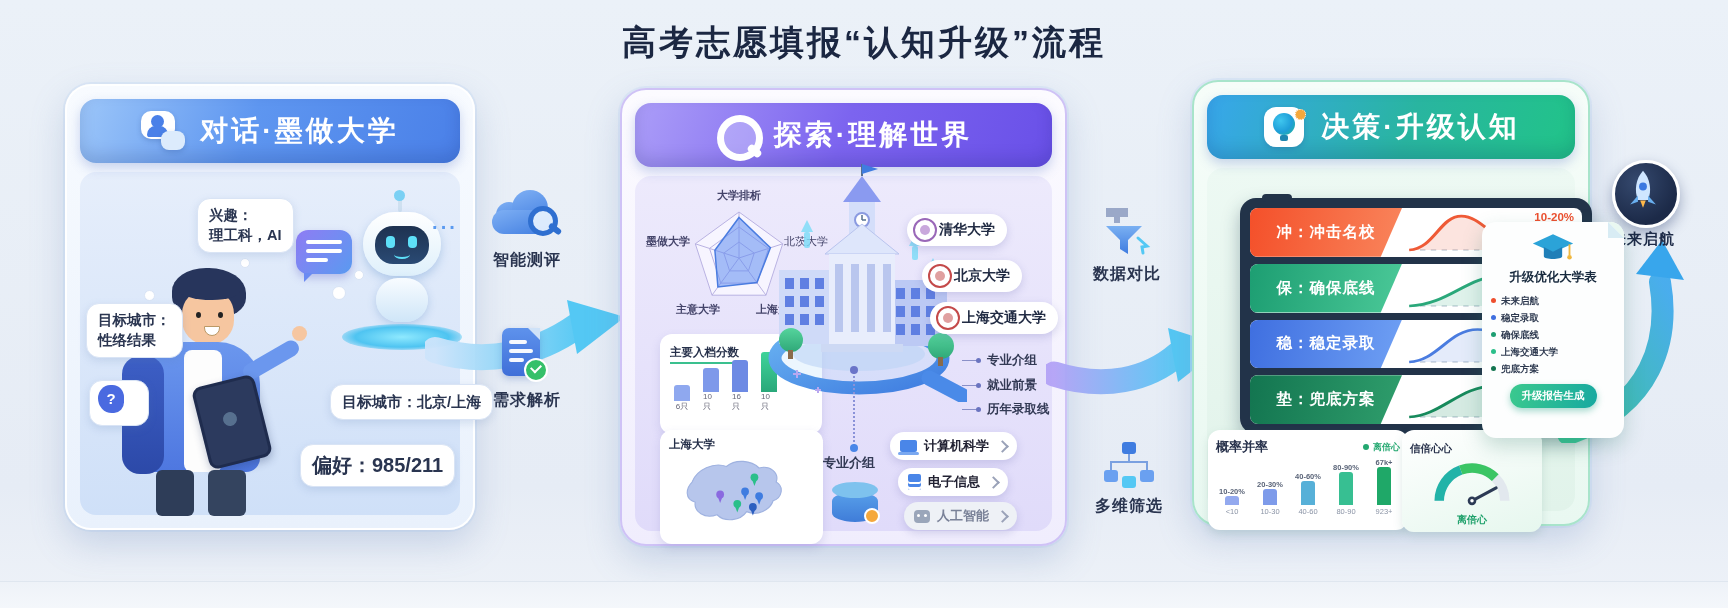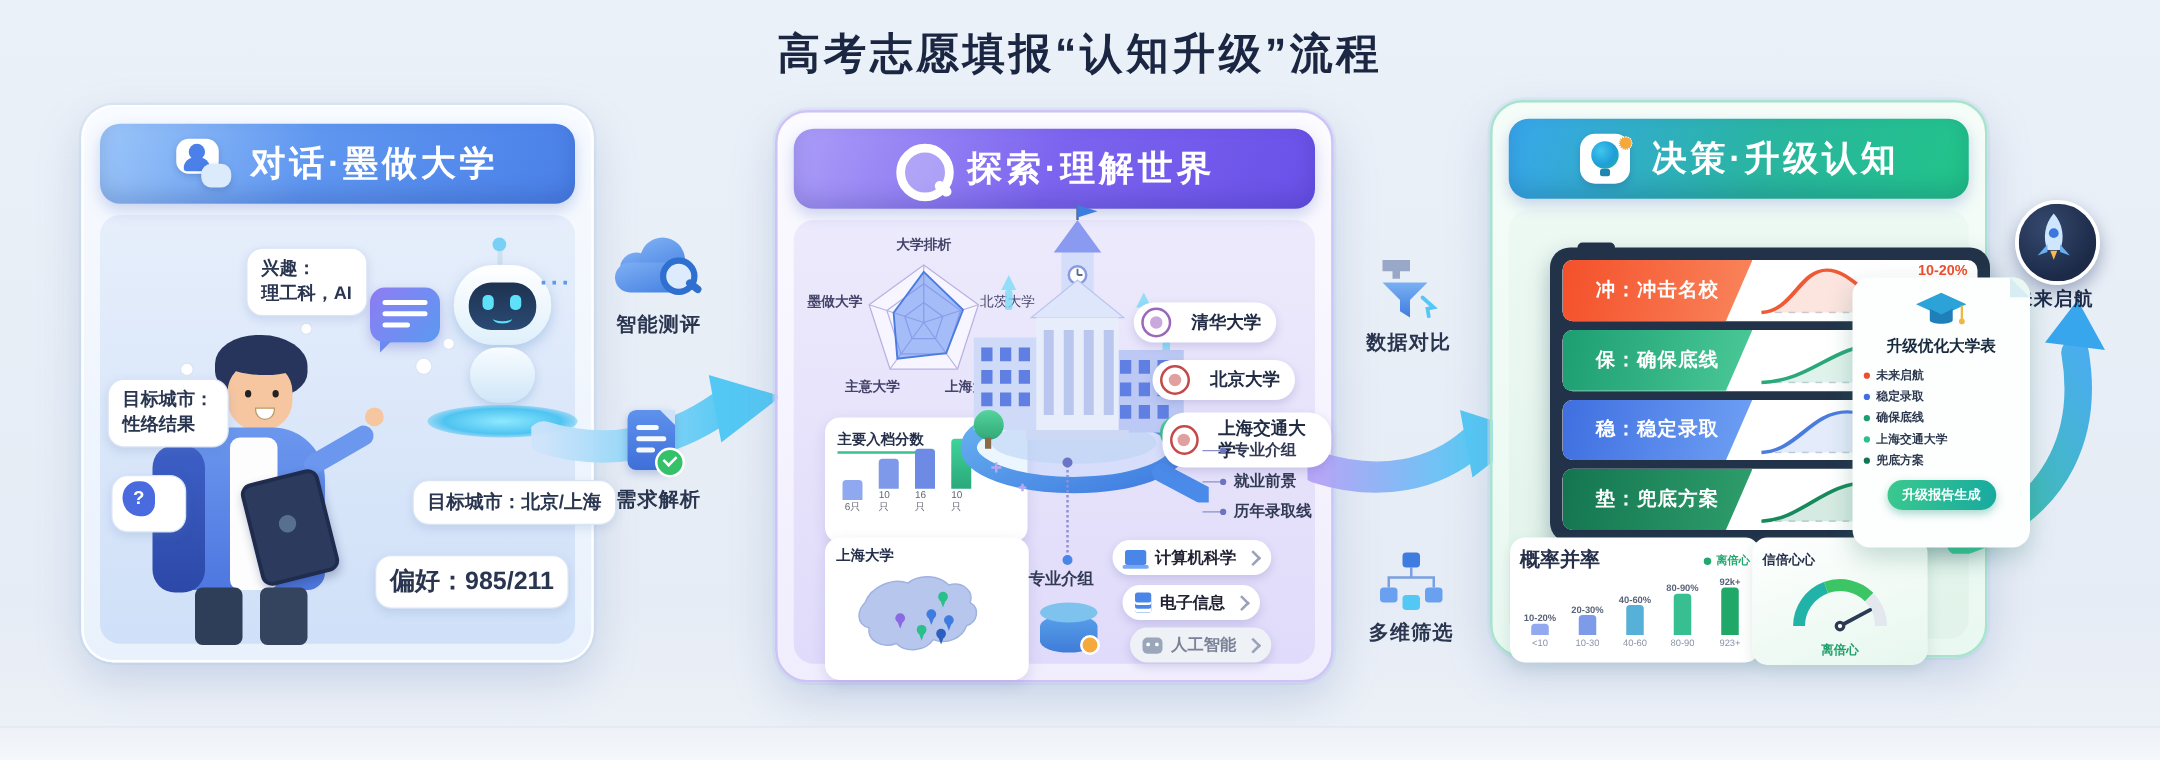--- a/index.html
+++ b/index.html
@@ -54,8 +54,8 @@
   
   .card{position:absolute;background:#fff;border-radius:12px;box-shadow:0 4px 10px rgba(100,100,180,.18);}
   .cardtitle{font-size:11.5px;font-weight:800;color:#26304a;}
-  .chip{position:absolute;display:flex;align-items:center;gap:16px;background:#fff;border-radius:18px;padding:4px 12px 4px 6px;
-        font-size:14px;font-weight:800;color:#222c44;box-shadow:0 3px 8px rgba(90,90,170,.22);z-index:6;margin-top:28px;}
+  .chip{position:absolute;display:flex;align-items:center;gap:2px;background:#fff;border-radius:18px;padding:4px 12px 4px 6px;
+        font-size:14px;font-weight:800;color:#222c44;box-shadow:0 3px 8px rgba(90,90,170,.22);z-index:6;}
   .seal{width:20px;height:20px;border-radius:50%;background:#fff;display:flex;align-items:center;justify-content:center;}
   .seal i{display:block;width:10px;height:10px;border-radius:50%;}
   .infolabel{position:absolute;font-size:12.5px;font-weight:800;color:#333a55;display:flex;align-items:center;gap:6px;z-index:6;}

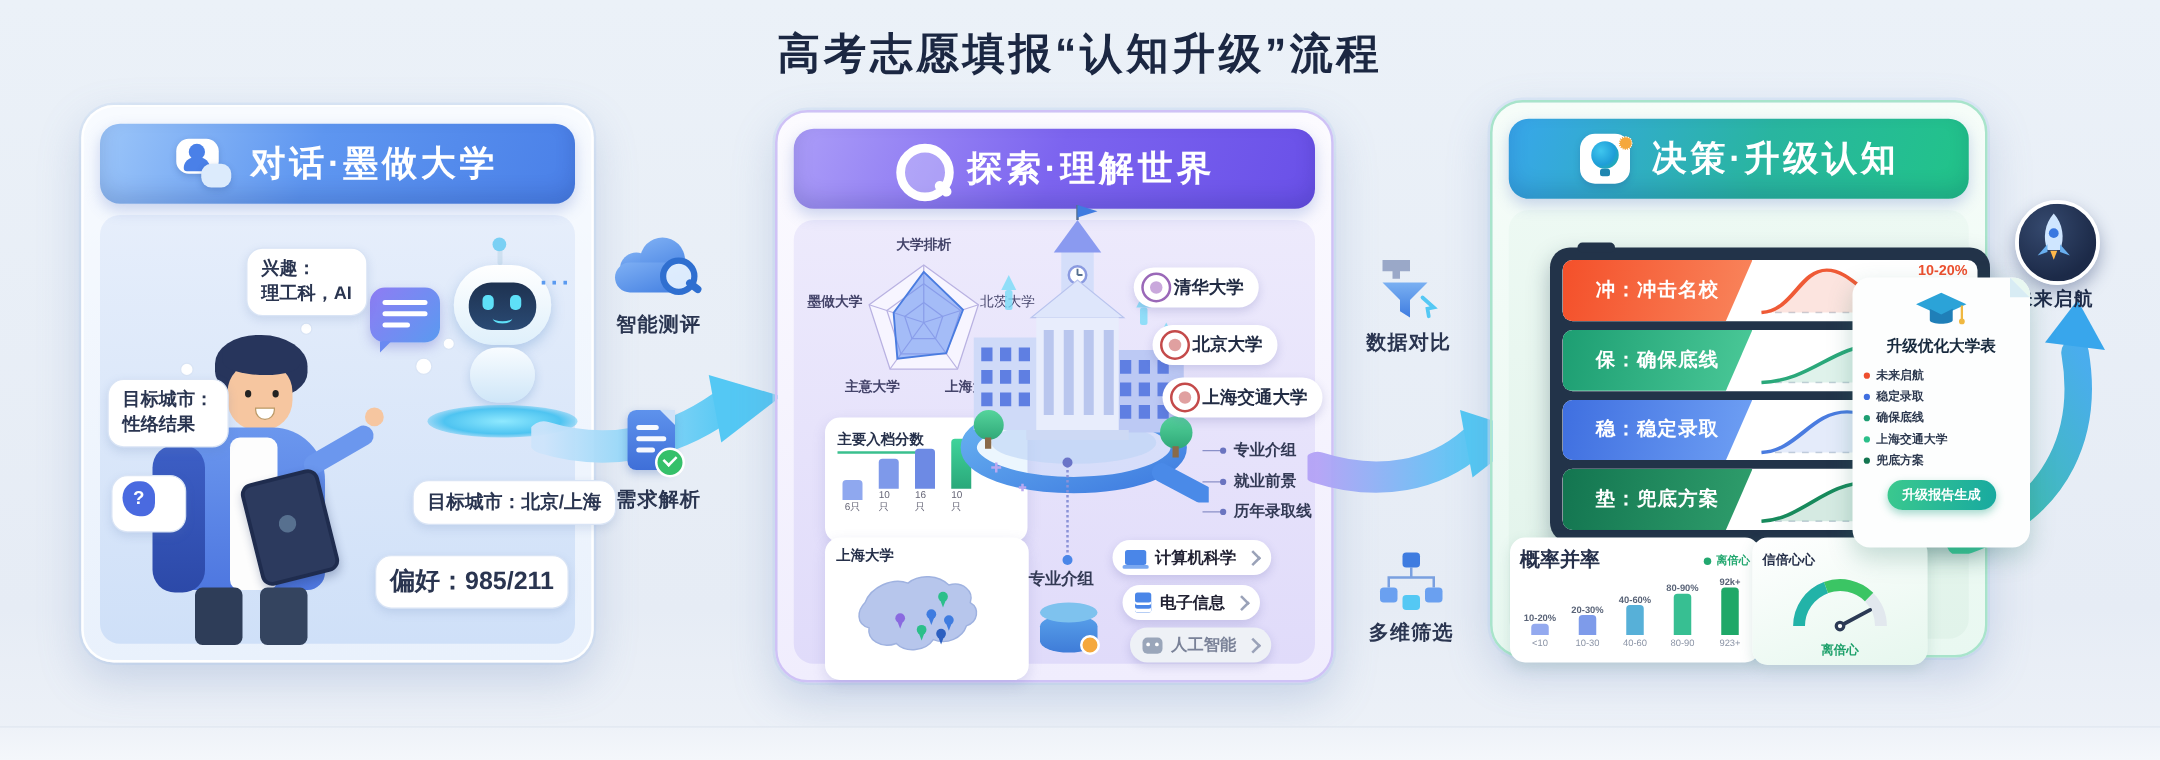--- a/index.html
+++ b/index.html
@@ -559,7 +559,7 @@
 
     <div class="pcard" style="left:14px;top:348px;width:184px;height:86px;">
       <div style="display:flex;justify-content:space-between;align-items:center;">
-        <span class="cardtitle" style="font-size:16px;text-align:center;">概率并率</span>
+        <span class="cardtitle" style="font-size:13px;text-align:center;">概率并率</span>
         <span class="legend">
             <i></i>
             <span>离倍心</span>

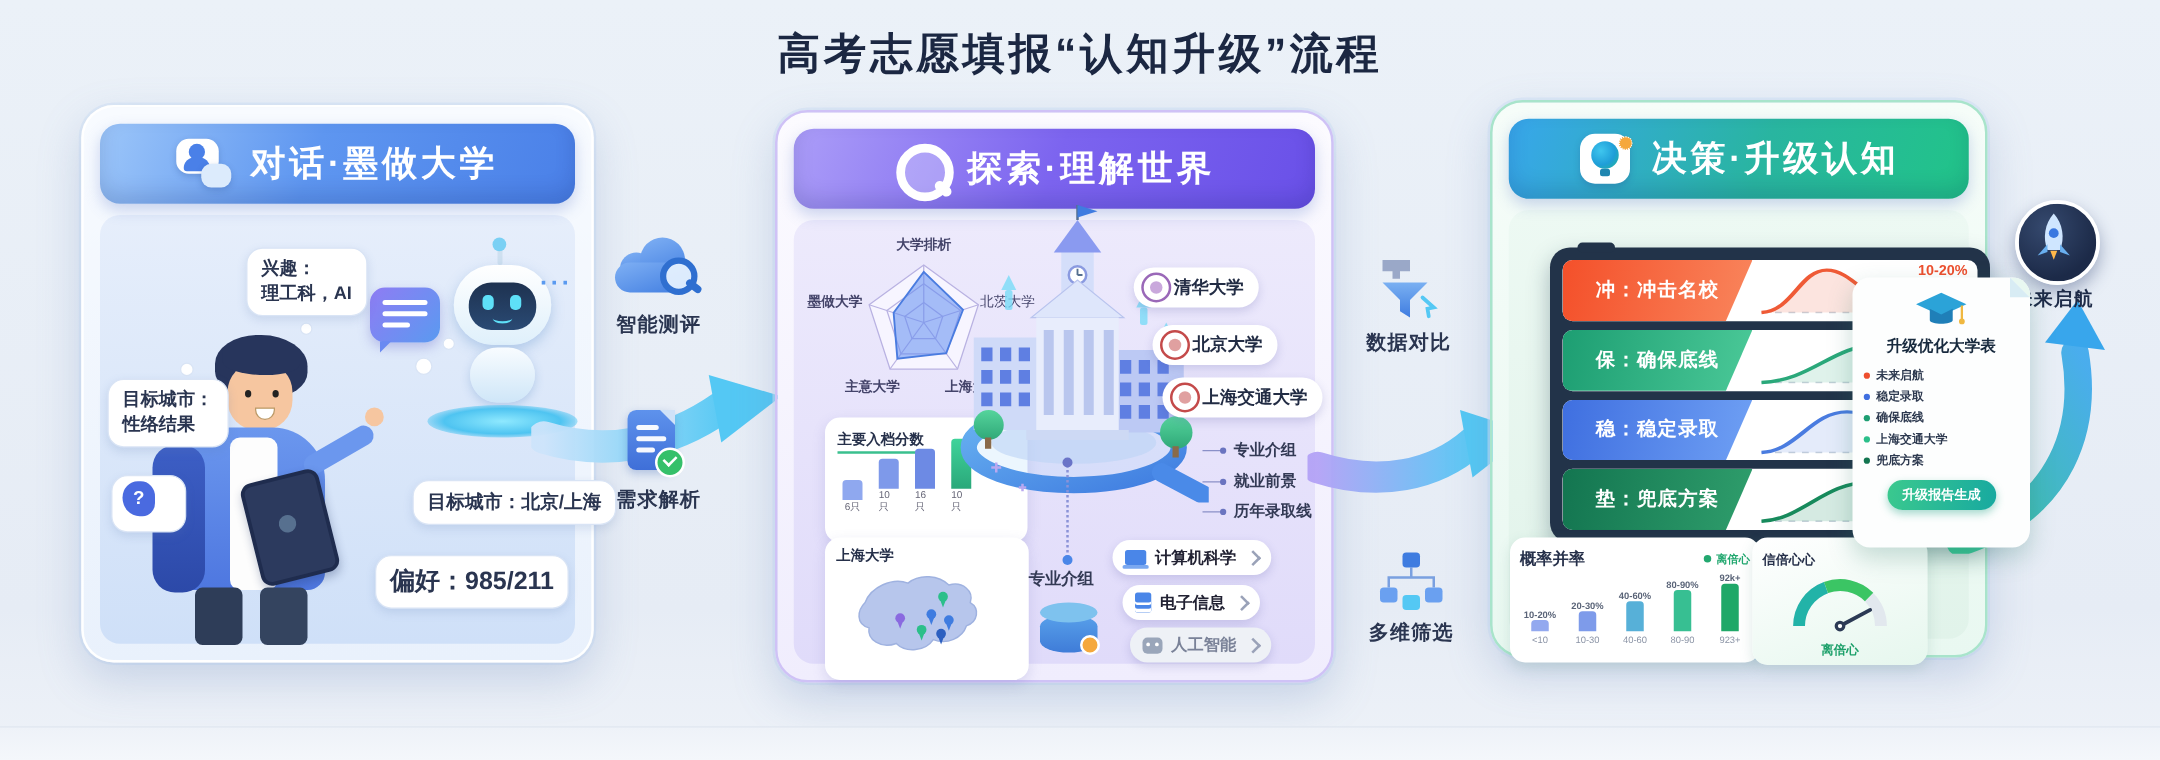--- a/index.html
+++ b/index.html
@@ -587,7 +587,7 @@
             <span class="bx">80-90</span>
           </div>
         <div class="bcol">
-            <span class="bval">92k+</span>
+            <span class="bval">67k+</span>
             <span class="bbar" style="height:42px;background:#1fa868;"></span>
             <span class="bx">923+</span>
           </div>

